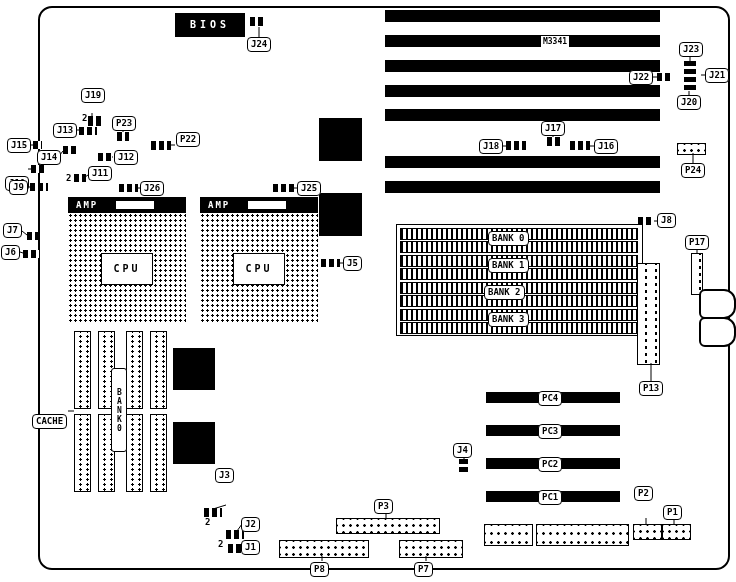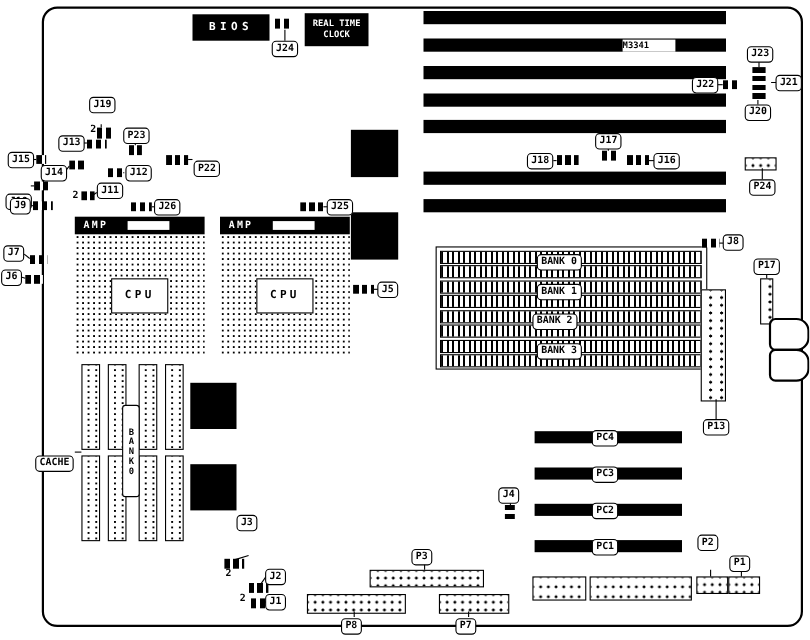--- a/index.html
+++ b/index.html
@@ -106,8 +106,6 @@
   <div class="m3341">M3341</div>
 
   <div class="blackbox" style="left:175px;top:13px;width:70px;height:24px;font-size:10px;letter-spacing:4px;line-height:24px">BIOS</div>
-  <div class="blackbox rtc" style="left:277px;top:12px;width:58px;height:25px">REAL TIME
-CLOCK</div>
   <div class="jmp" style="left:250px;top:17px;width:14px;height:9px"></div>
   <div class="lbl" style="left:247px;top:37px">J24</div>
 

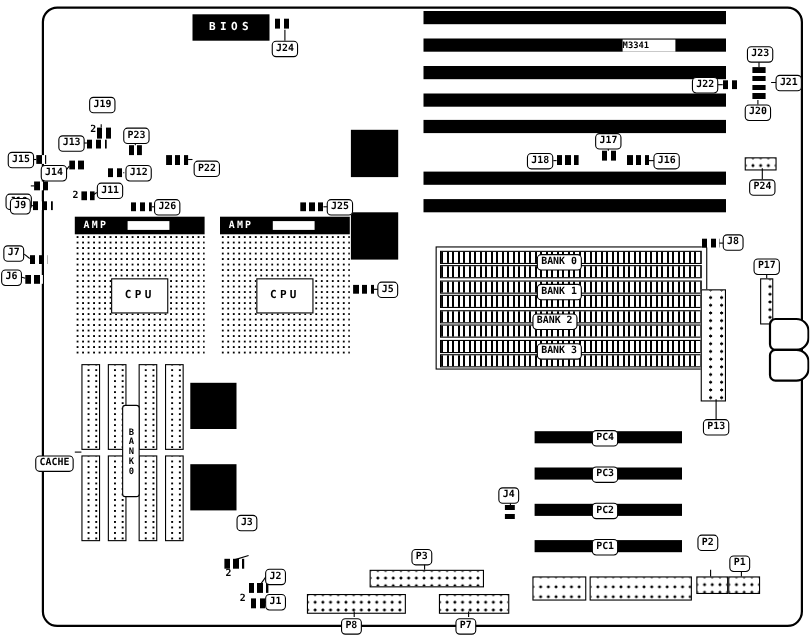--- a/index.html
+++ b/index.html
@@ -39,8 +39,8 @@
        font-size:10px;font-weight:bold;letter-spacing:3px;text-align:center;line-height:30px;z-index:5;}
   .blackbox{position:absolute;background:#000;color:#fff;font-weight:bold;text-align:center;z-index:4;}
   .rtc{white-space:pre-line;font-size:8px;line-height:10px;padding-top:5px;}
-  .m3341{position:absolute;left:566px;top:36px;width:48px;height:11px;background:#fff;
-       font-size:8px;font-weight:bold;text-align:left;line-height:11px;z-index:4;}
+  .m3341{position:absolute;left:541px;top:36px;width:28px;height:11px;background:#fff;
+       font-size:8px;font-weight:bold;text-align:center;line-height:11px;z-index:4;}
   .vlbl{position:absolute;left:111px;top:368px;width:14px;height:82px;background:#fff;
        border:1px solid #000;border-radius:3px;font-size:8px;font-weight:bold;z-index:6;
        writing-mode:vertical-rl;text-orientation:upright;text-align:center;line-height:13px;}

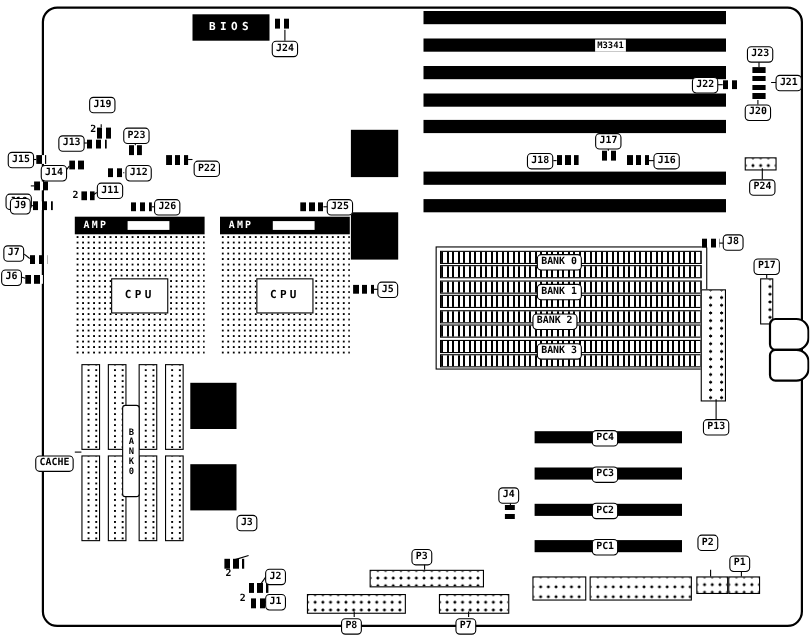--- a/index.html
+++ b/index.html
@@ -139,7 +139,7 @@
   <div class="jmp" style="left:98px;top:153px;width:14px"></div>
   <div class="lbl" style="left:114px;top:150px">J12</div>
   <div class="jmp" style="left:151px;top:141px;width:20px;height:9px"></div>
-  <div class="lbl" style="left:176px;top:146px">P22</div>
+  <div class="lbl" style="left:176px;top:132px">P22</div>
   <div class="lbl" style="left:5px;top:176px">J10</div>
   <div class="jmp" style="left:31px;top:165px;width:14px"></div>
   <div class="txt" style="left:66px;top:174px">2</div>

